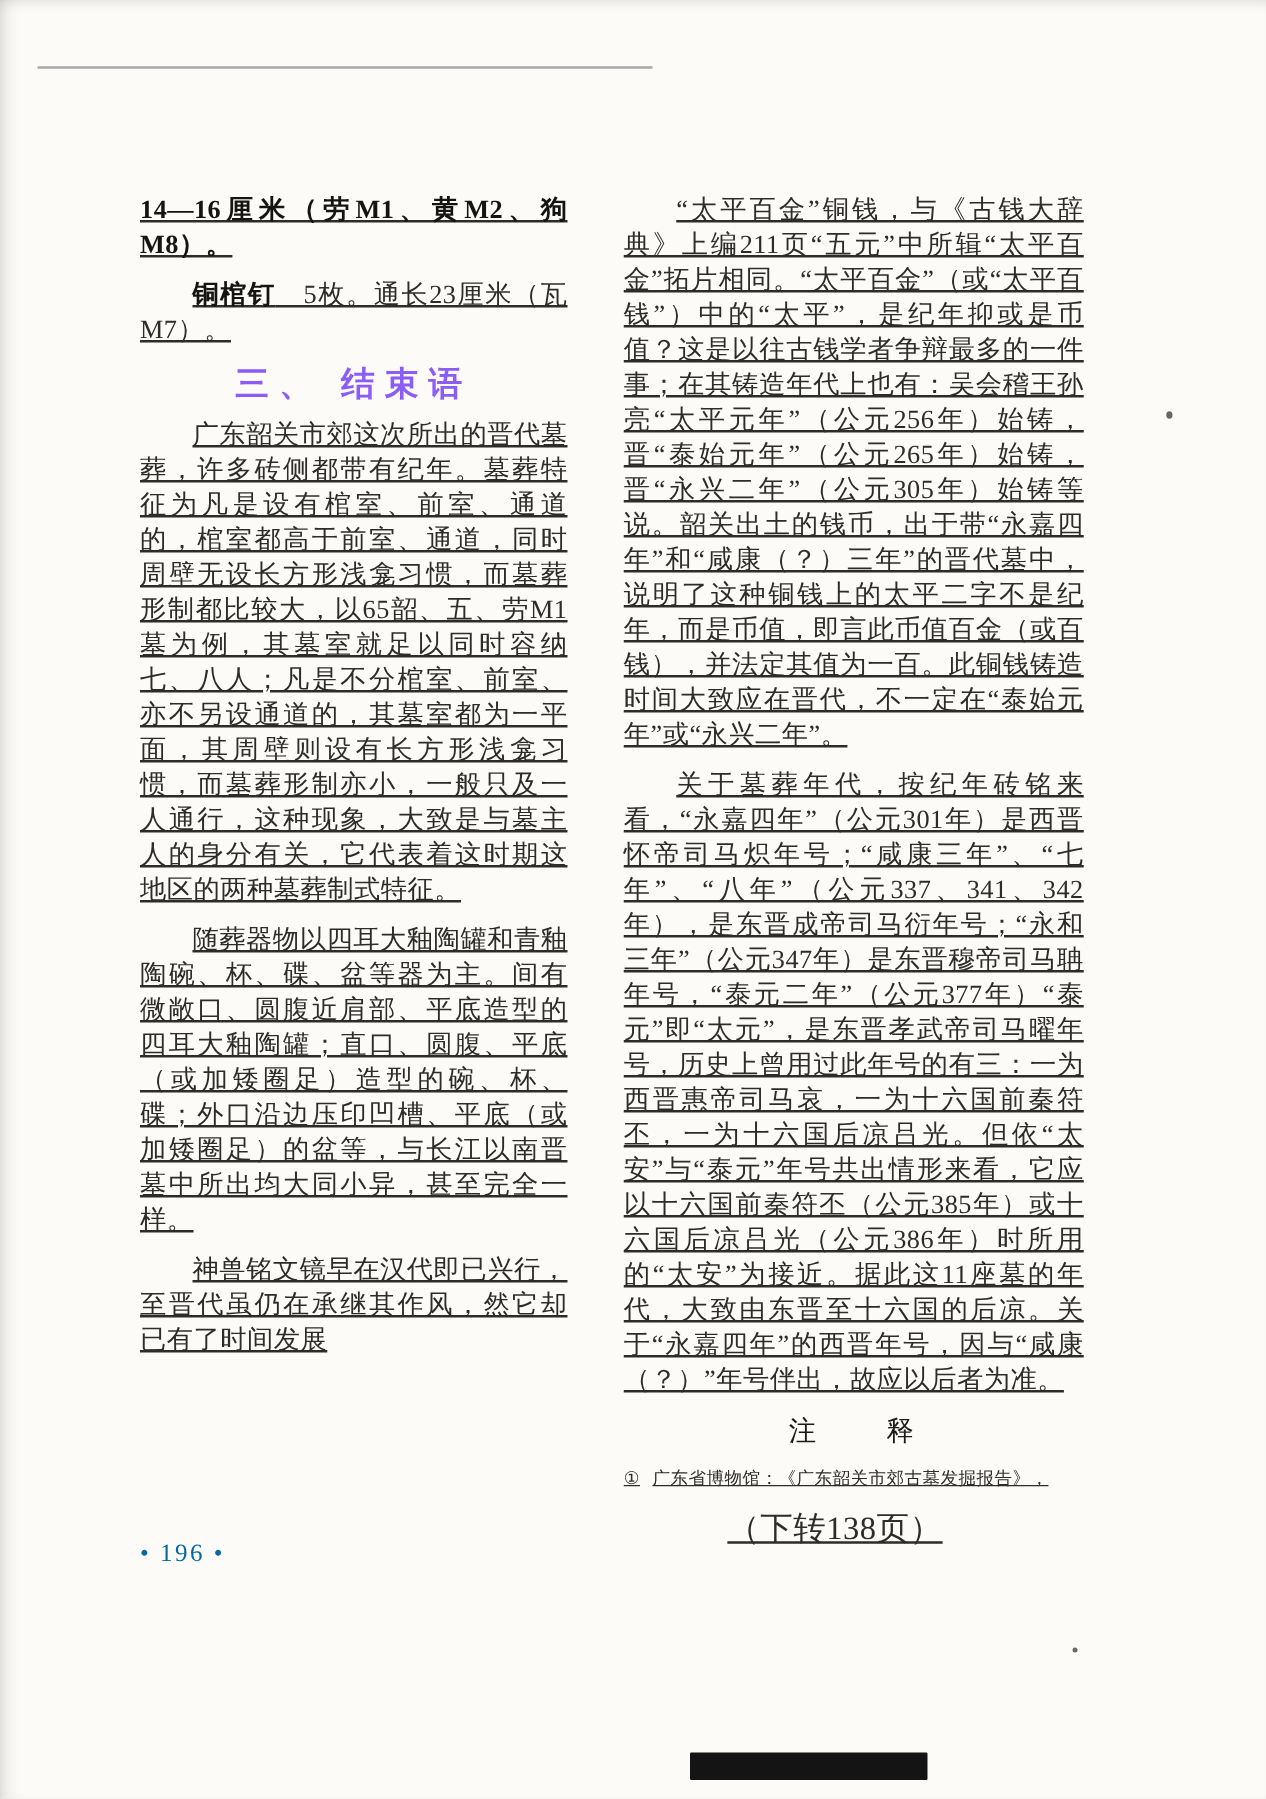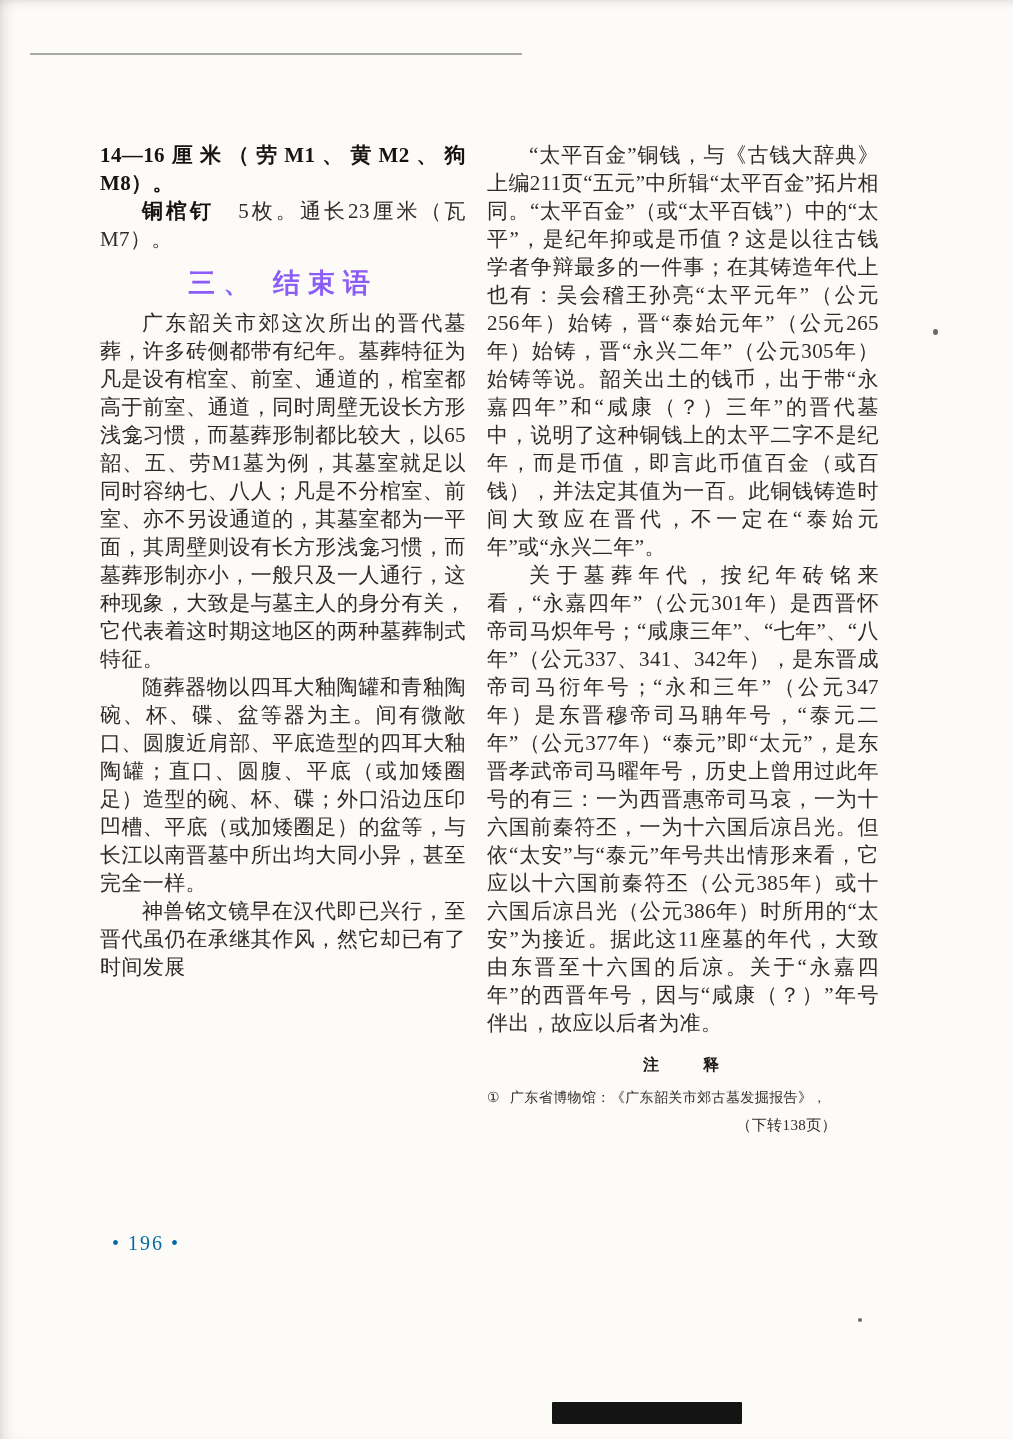--- a/index.html
+++ b/index.html
@@ -25,7 +25,7 @@
   }
   .col.left{left:100px;width:366px;}
   .col.right{left:487px;width:392px;}
-  .col p{margin:0;text-indent:2em;}
+  .col p{margin:12px;text-indent:2em;text-decoration:underline;}
   .col p.no-indent{text-indent:0;}
   .b{font-weight:bold;color:#161412;}
   .section-heading{

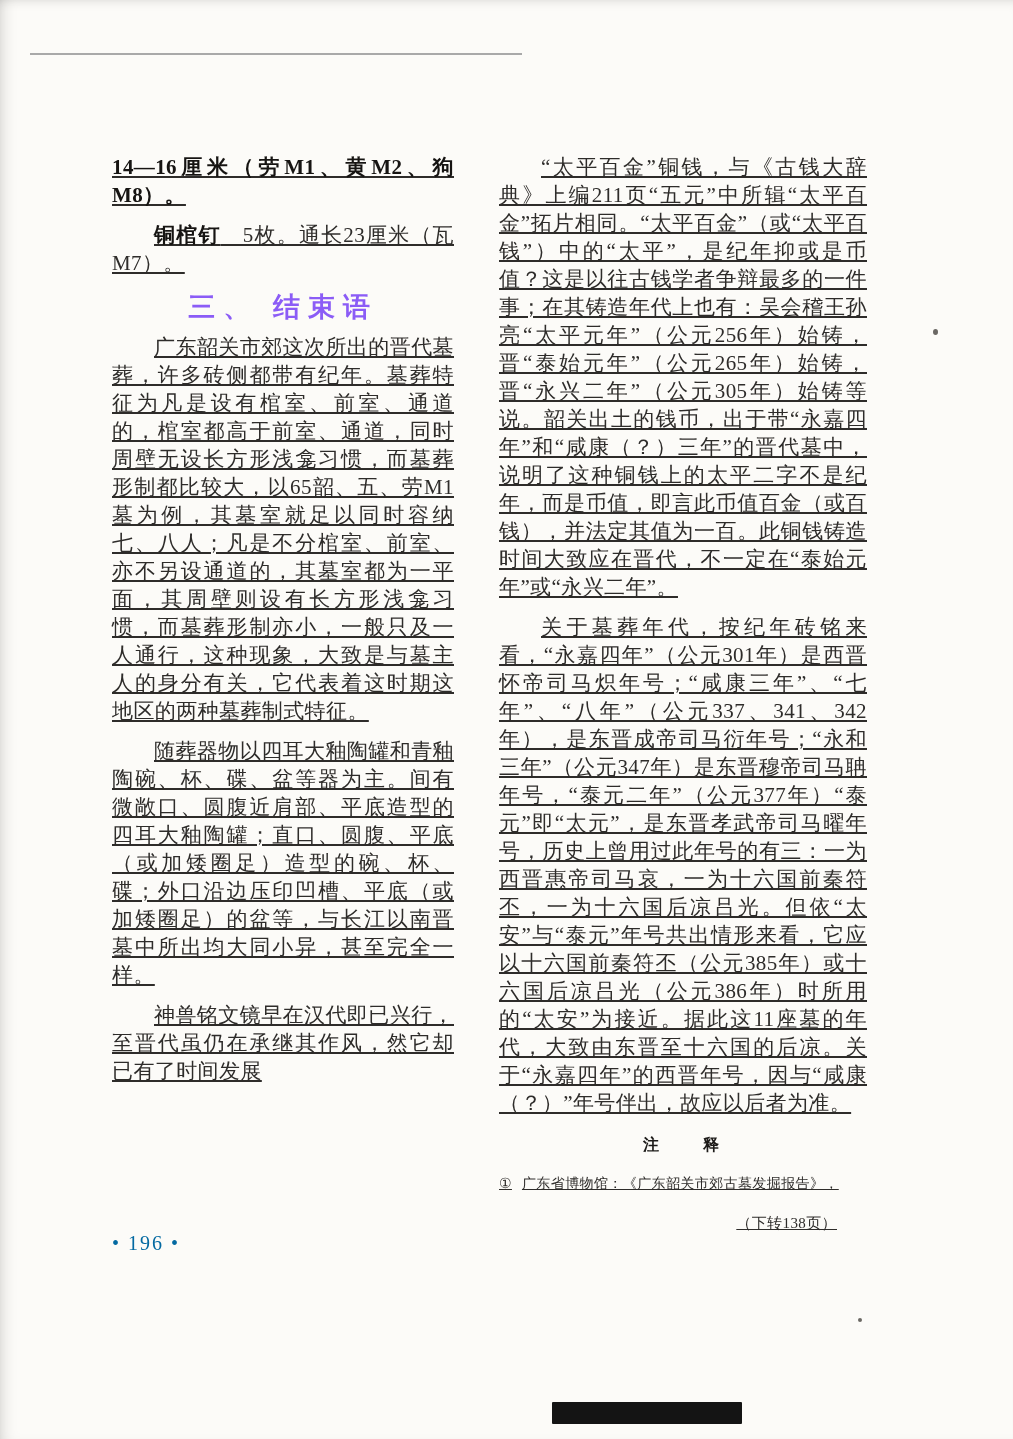--- a/index.html
+++ b/index.html
@@ -40,8 +40,8 @@
   .notes-heading{
     margin:14px 0 6px 0;
     text-align:center;
-    font-size:16px;
-    font-weight:bold;
+    font-size:22px;
+    font-weight:normal;
     letter-spacing:4px;
     color:#1c1a18;
   }

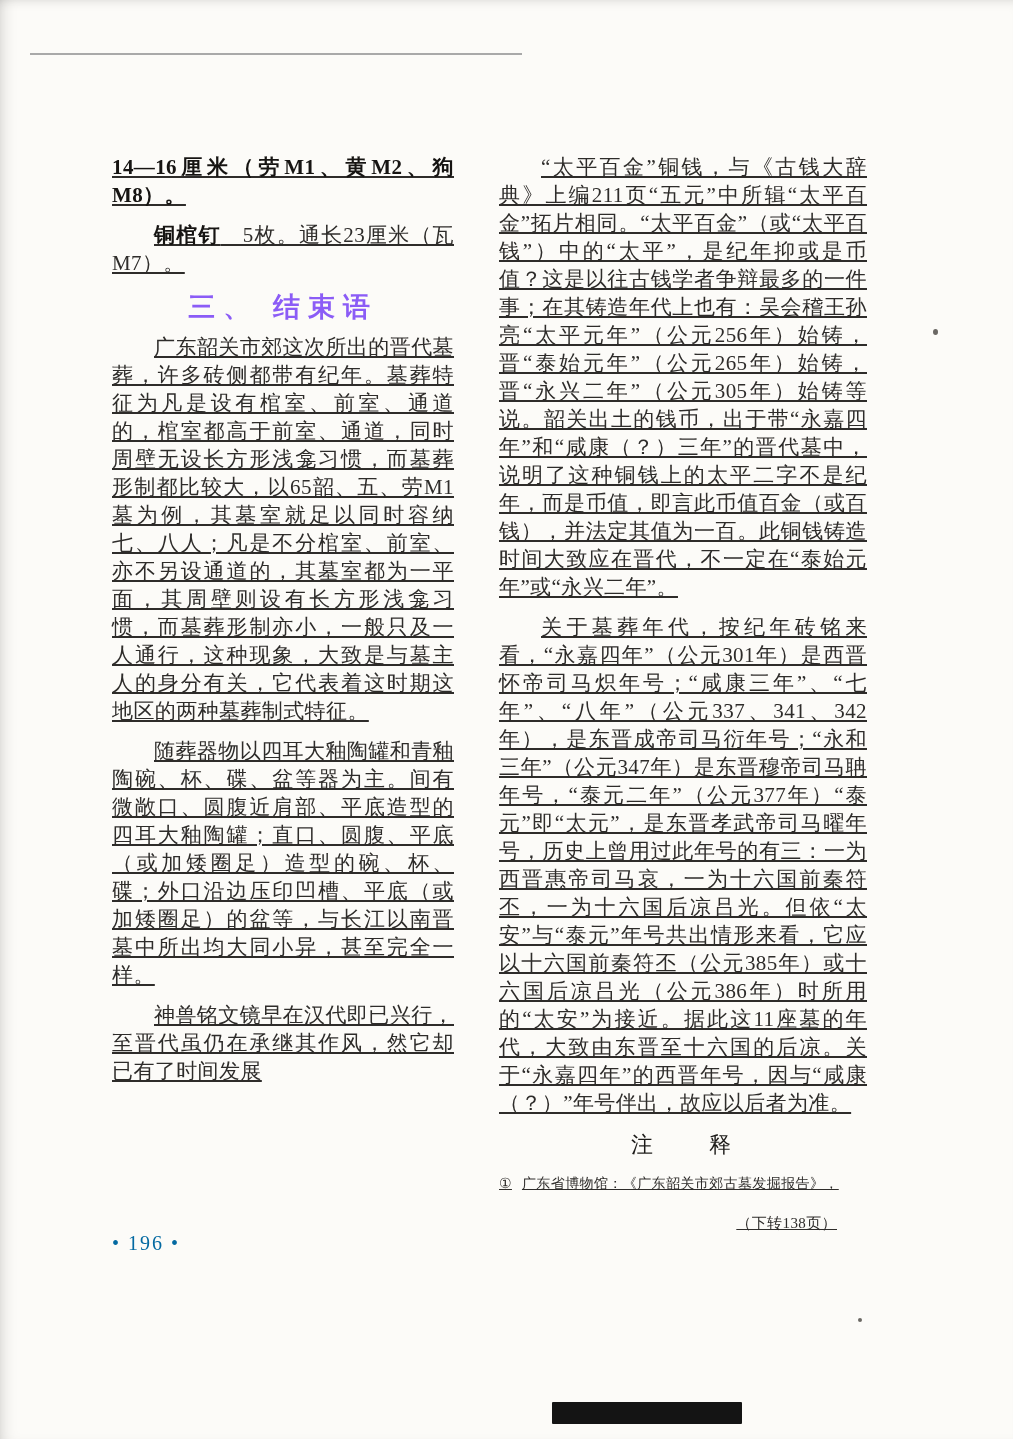--- a/index.html
+++ b/index.html
@@ -51,8 +51,8 @@
   }
   .fn-marker{margin-right:10px;}
   .continued{
-    font-size:15px;
-    text-align:right;
+    font-size:26px;
+    text-align:center;
     margin-right:42px !important;
     text-indent:0 !important;
   }

